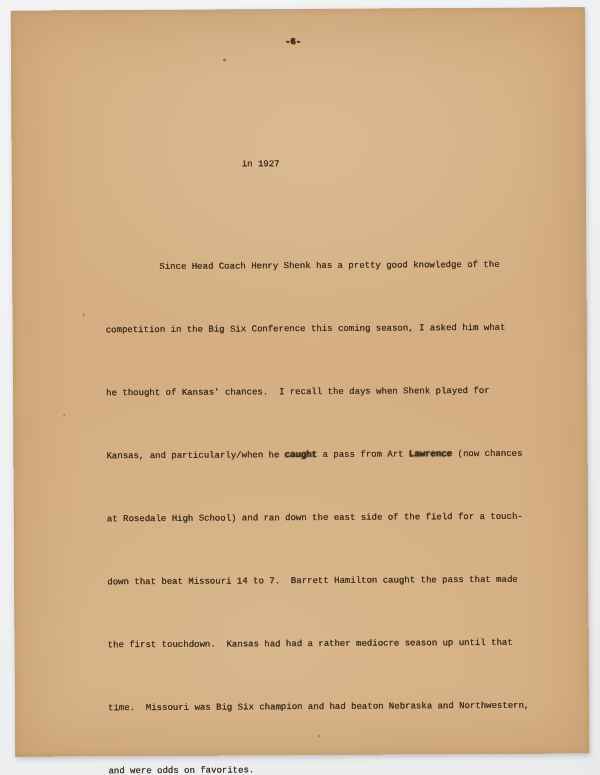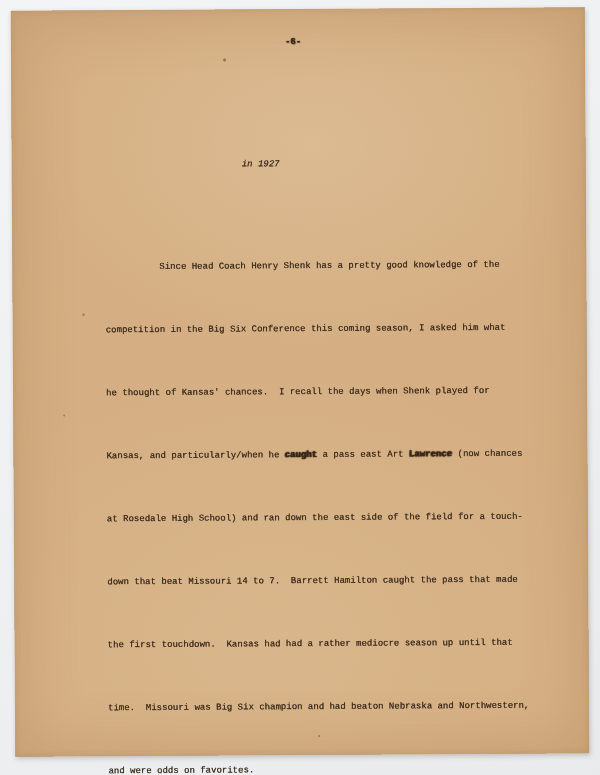--- a/index.html
+++ b/index.html
@@ -62,7 +62,6 @@
     line-height: 11px;
     font-size: 9px;
     white-space: pre;
-    font-style: italic;
   }
   .speck {
     position: absolute;

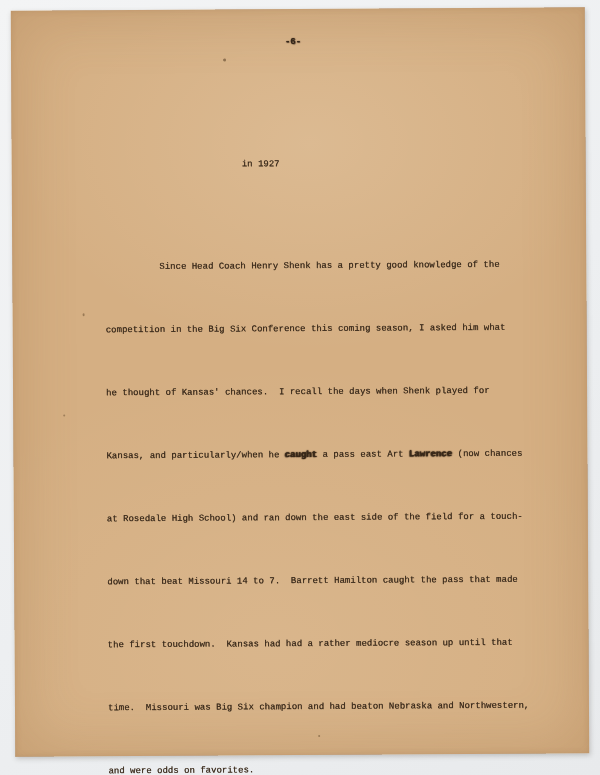--- a/index.html
+++ b/index.html
@@ -50,7 +50,7 @@
   .paragraph { margin: 0; padding: 0; }
   .line { height: 21px; }
   .overstruck {
-    font-weight: bold;
+    font-weight: normal;
     text-shadow:
       0 0 1px rgba(45,30,15,0.95),
       0.7px 0 1px rgba(45,30,15,0.8),

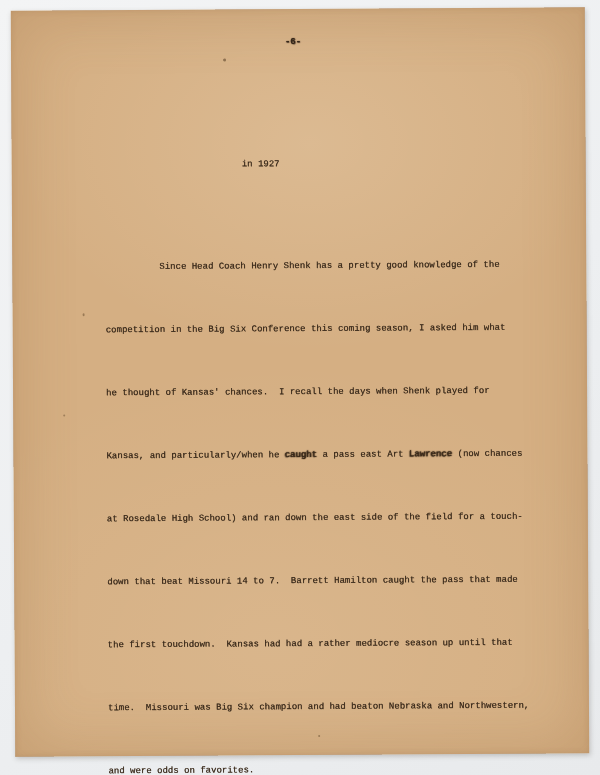--- a/index.html
+++ b/index.html
@@ -89,7 +89,7 @@
         <div class="line">          Since Head Coach Henry Shenk has a pretty good knowledge of the</div>
         <div class="line">competition in the Big Six Conference this coming season, I asked him what</div>
         <div class="line">he thought of Kansas' chances.  I recall the days when Shenk played for</div>
-        <div class="line"><span>Kansas, and particularly/when he </span><span class="overstruck">caught</span><span> a pass east Art </span><span class="overstruck">Lawrence</span><span> (now chances</span></div>
+        <div class="line"><span>Kansas, and particularly/when he </span><span class="overstruck">caught</span><span> a pass from Art </span><span class="overstruck">Lawrence</span><span> (now chances</span></div>
         <div class="line">at Rosedale High School) and ran down the east side of the field for a touch-</div>
         <div class="line">down that beat Missouri 14 to 7.  Barrett Hamilton caught the pass that made</div>
         <div class="line">the first touchdown.  Kansas had had a rather mediocre season up until that</div>

